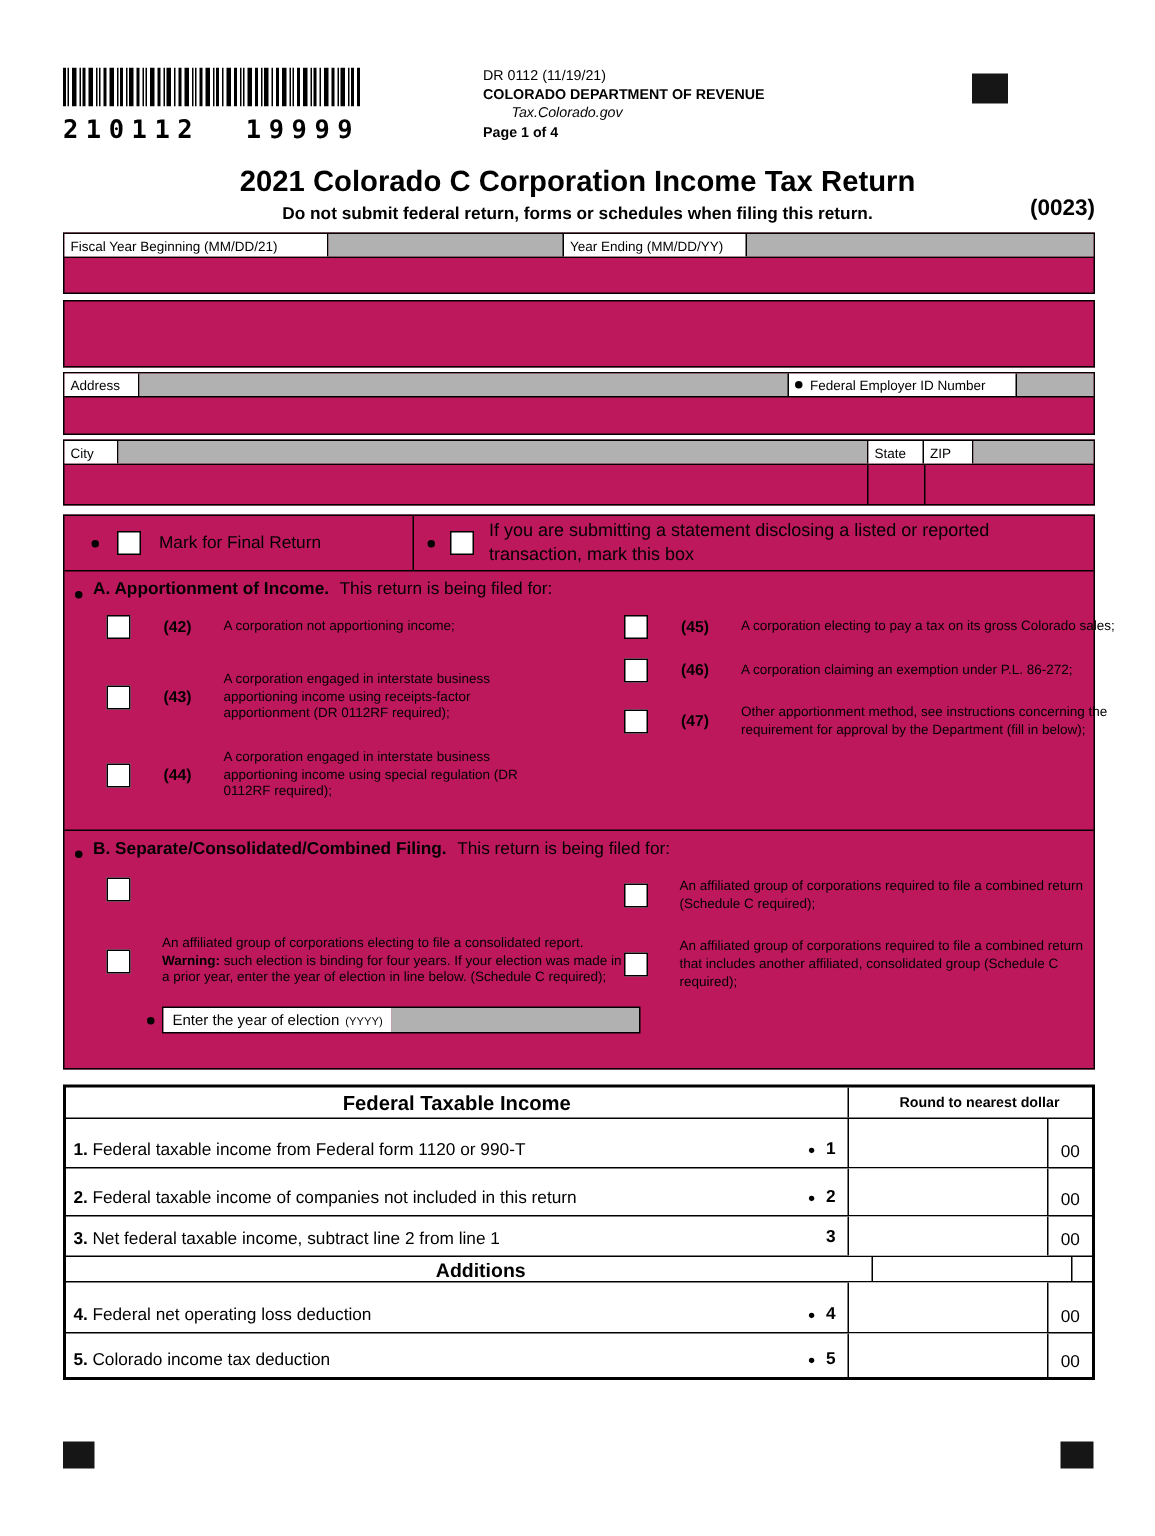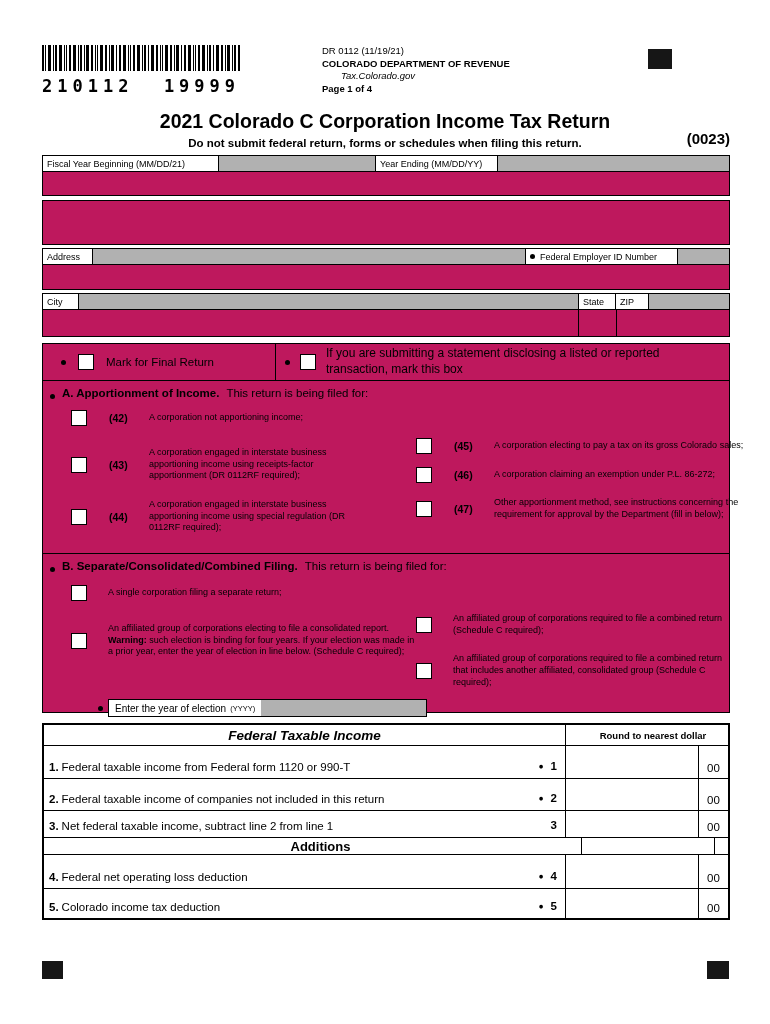--- a/index.html
+++ b/index.html
@@ -56,7 +56,7 @@
   .aopts { margin-top:11px; }
   .bopts { margin-top:13px; }
   .col-l { margin-left:28px; width:345px; flex:none; }
-  .col-r { flex:1;margin-top:28px; }
+  .col-r { flex:1; }
   .aopt { display:flex; align-items:center; }
   .mb21{margin-bottom:21px}.mb17{margin-bottom:17px}.mb13{margin-bottom:13px}.mb14{margin-bottom:14px}.mb22{margin-bottom:22px}
   .acode { font-weight:bold; font-size:10.5px; margin-left:22px; width:40px; flex:none; }

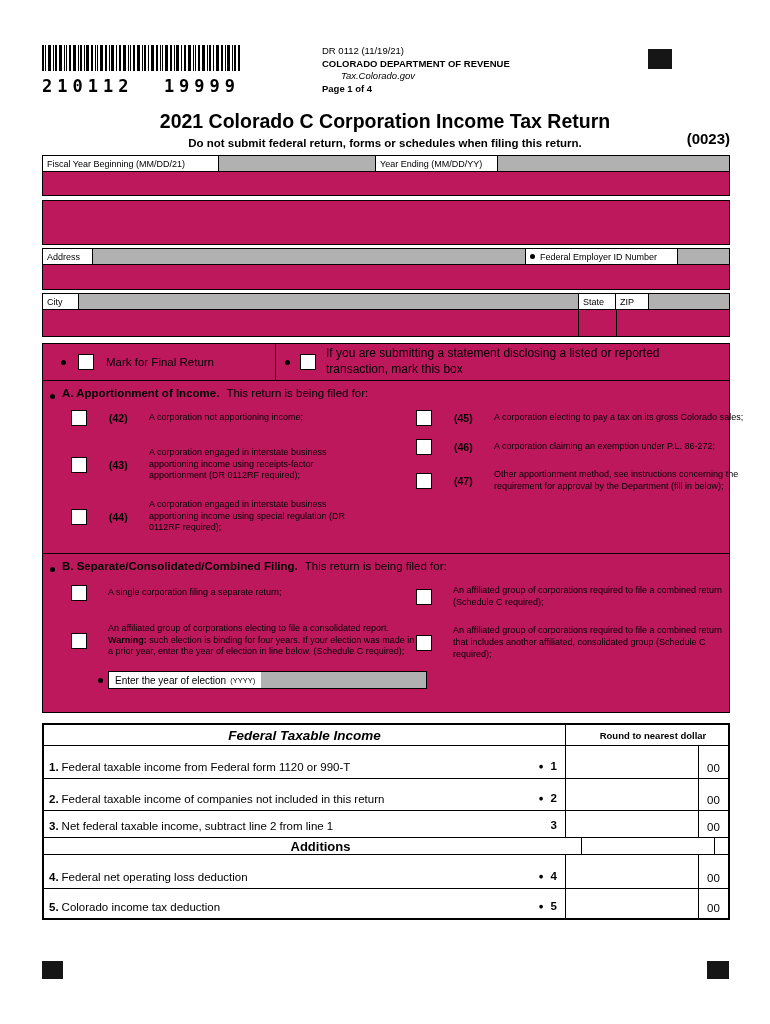--- a/index.html
+++ b/index.html
@@ -296,7 +296,6 @@
         <div class="col-l">
           <div class="bopt mb22">
             <span class="cb"></span>
-            <span class="blbl blbl-l1">A single corporation filing a separate return;</span>
           </div>
           <div class="bopt">
             <span class="cb"></span>

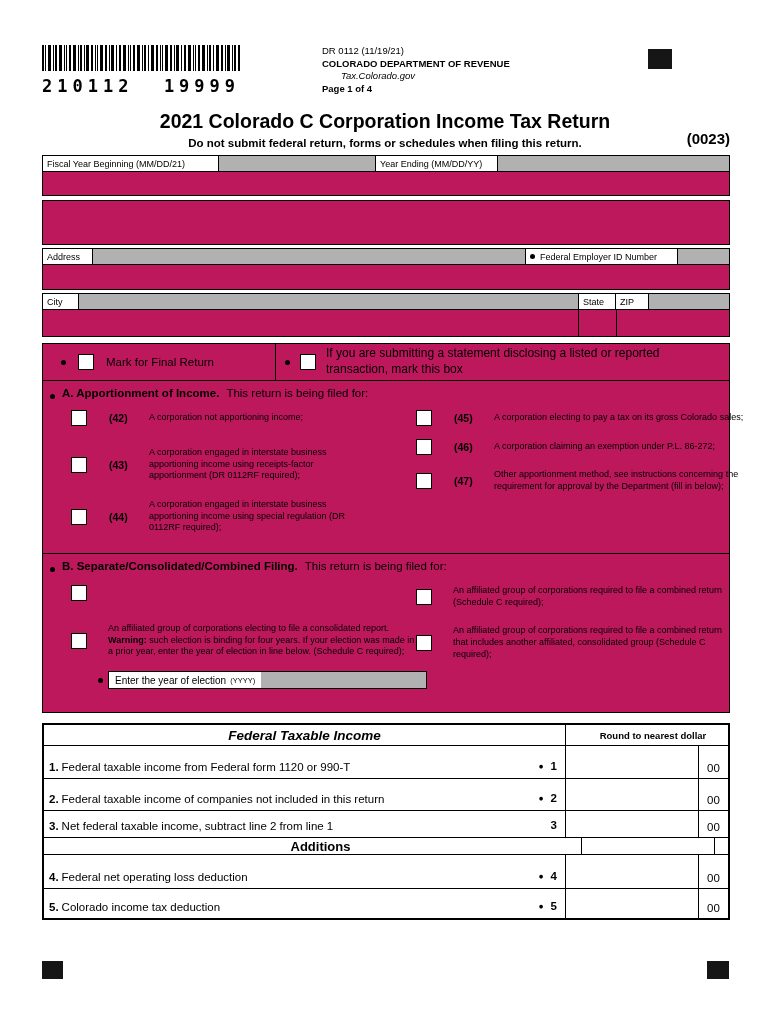--- a/index.html
+++ b/index.html
@@ -77,7 +77,7 @@
   
   .table { position:absolute; left:42px; top:723px; width:688px; height:197px; border:2px solid #000; display:flex; flex-direction:column; background:#fff; }
   .t-head { display:flex; height:21px; border-bottom:1.5px solid #000; flex:none; }
-  .t-head-left { width:521px; display:flex; align-items:center; justify-content:center; font-weight:bold; font-size:13.5px; flex:none;font-style:italic; }
+  .t-head-left { width:521px; display:flex; align-items:center; justify-content:center; font-weight:bold; font-size:13.5px; flex:none; }
   .t-head-right { flex:1; border-left:1.5px solid #000; display:flex; align-items:center; justify-content:center; font-weight:bold; font-size:9.5px;padding-left:12px; }
   .t-row { display:flex; border-bottom:1.5px solid #000; flex:none; }
   .t-row.last { border-bottom:none; flex:1; }

